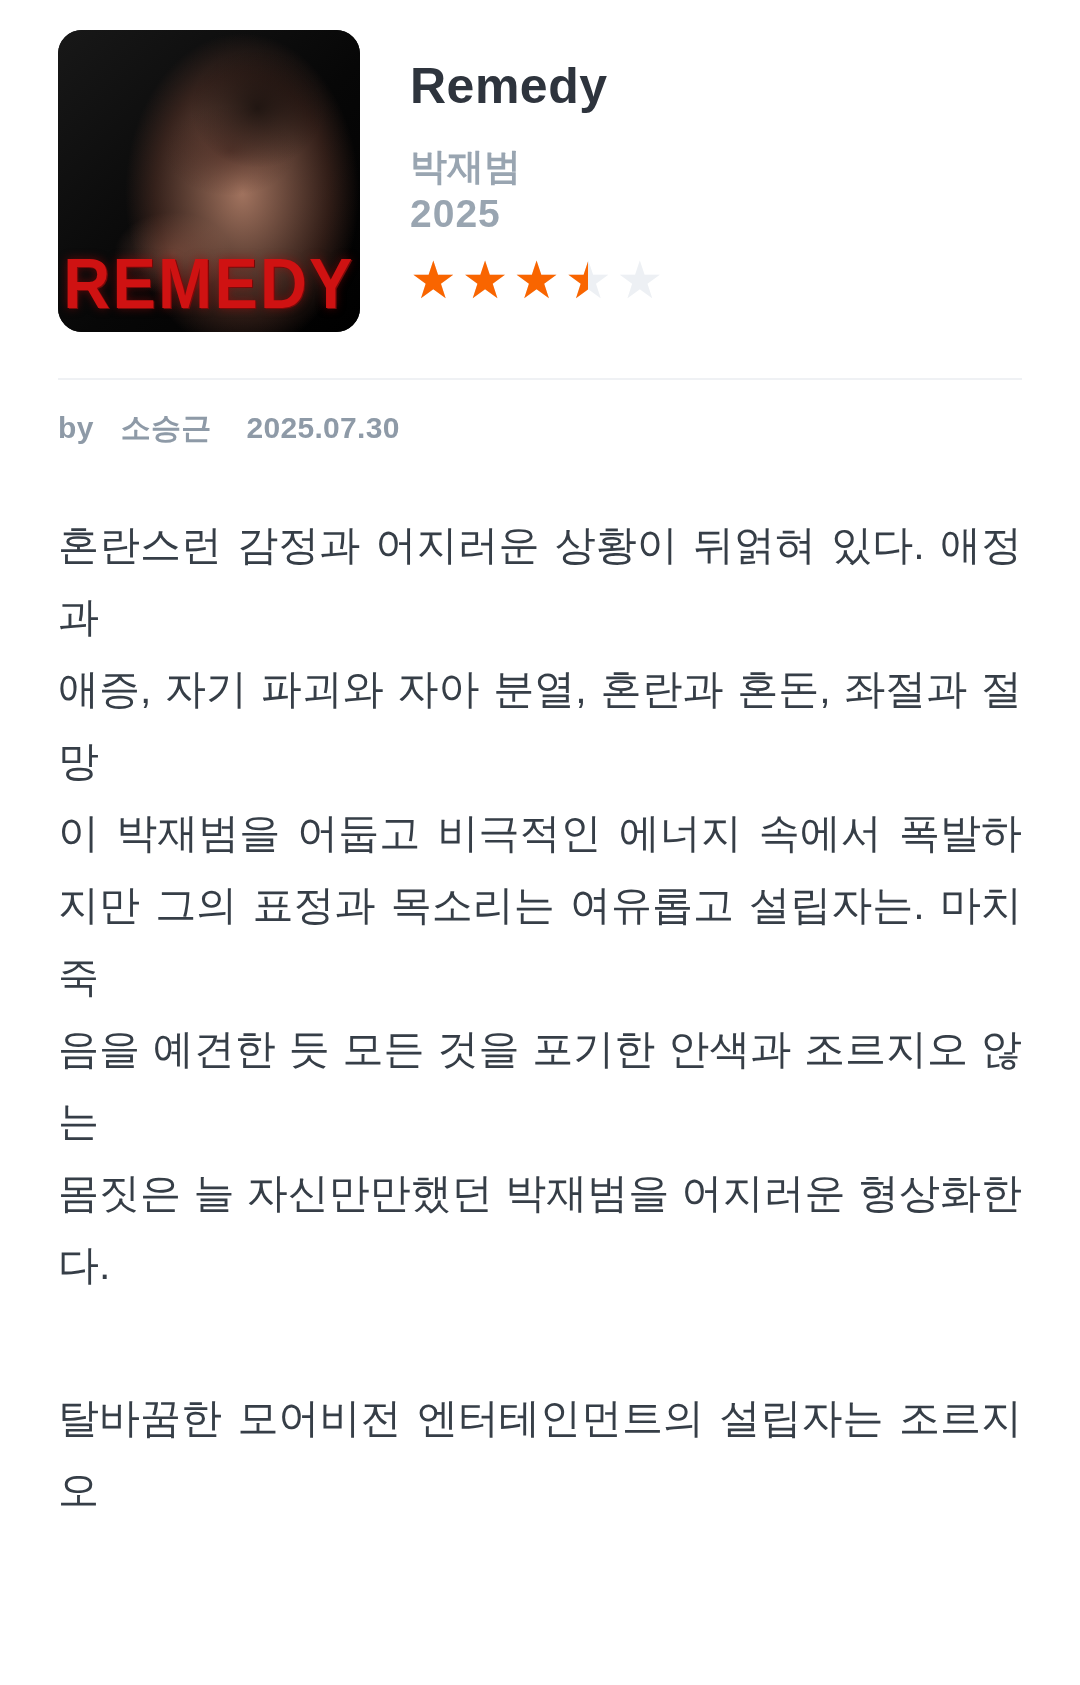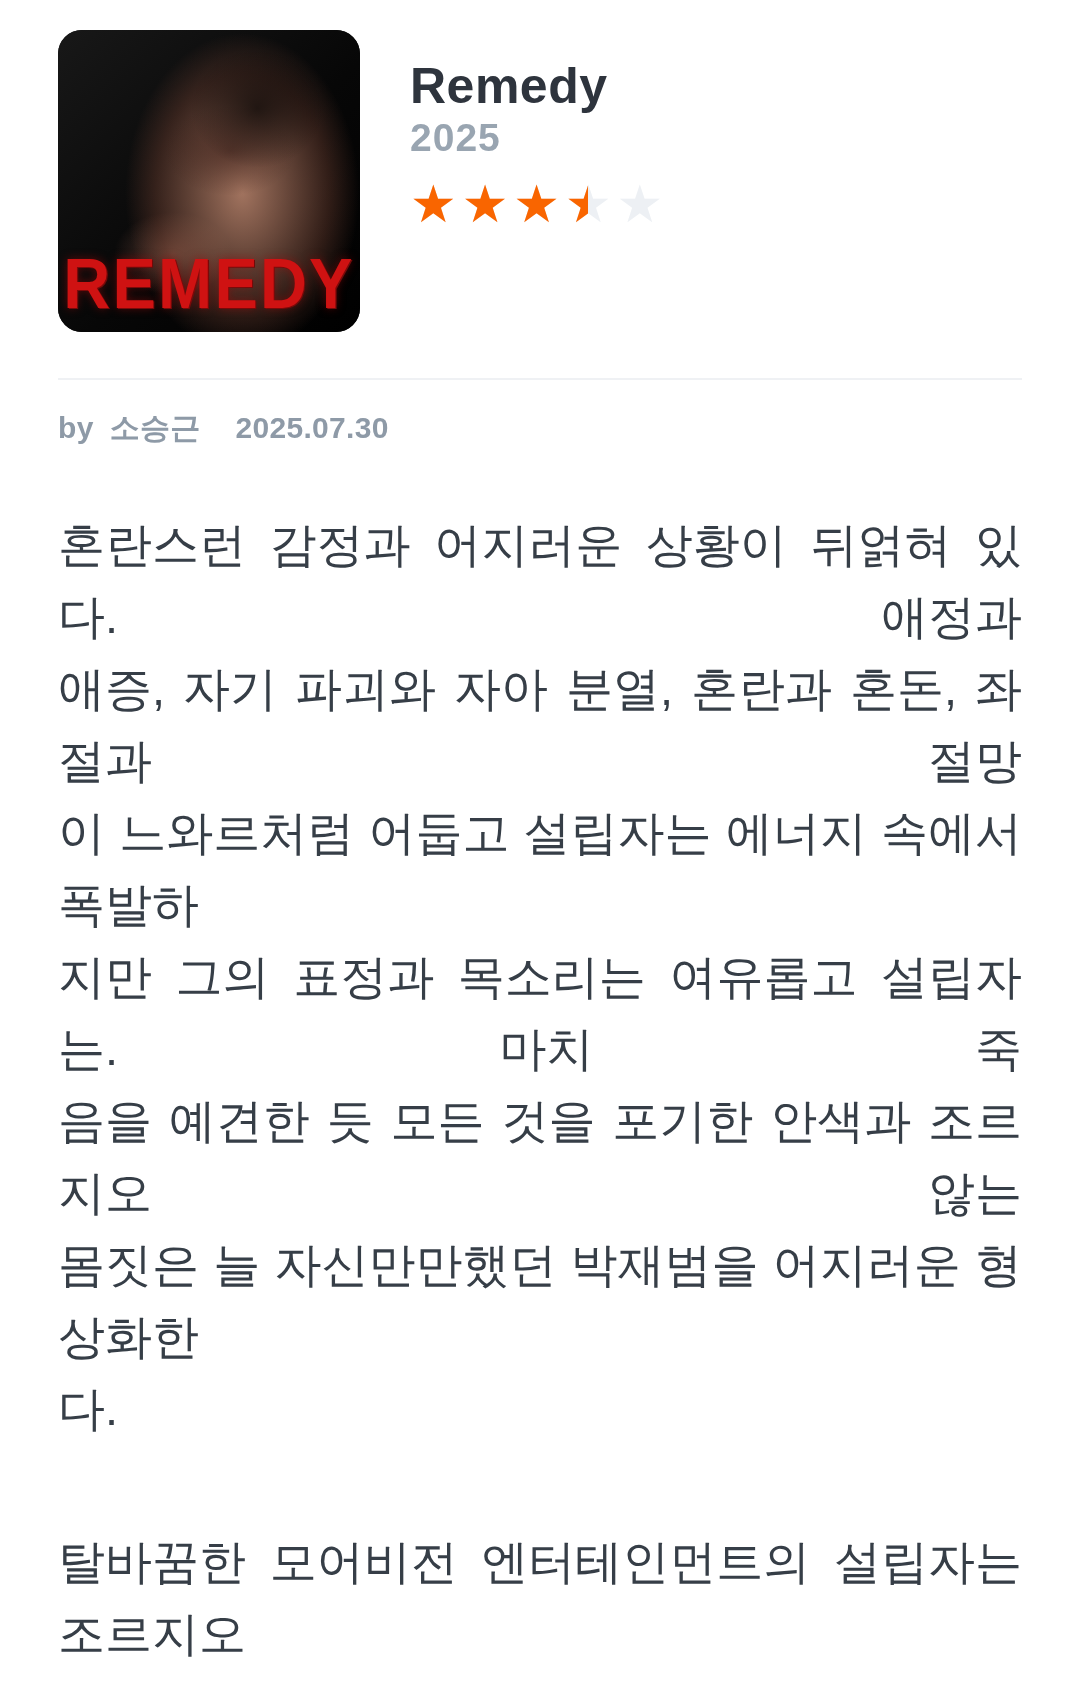--- a/index.html
+++ b/index.html
@@ -95,6 +95,7 @@
     </div>
     <div class="meta">
       <h1 class="title">Remedy</h1>
+      <div class="artist">박재범</div>
       <div class="year">2025</div>
       <div class="stars">
           <span class="star full">

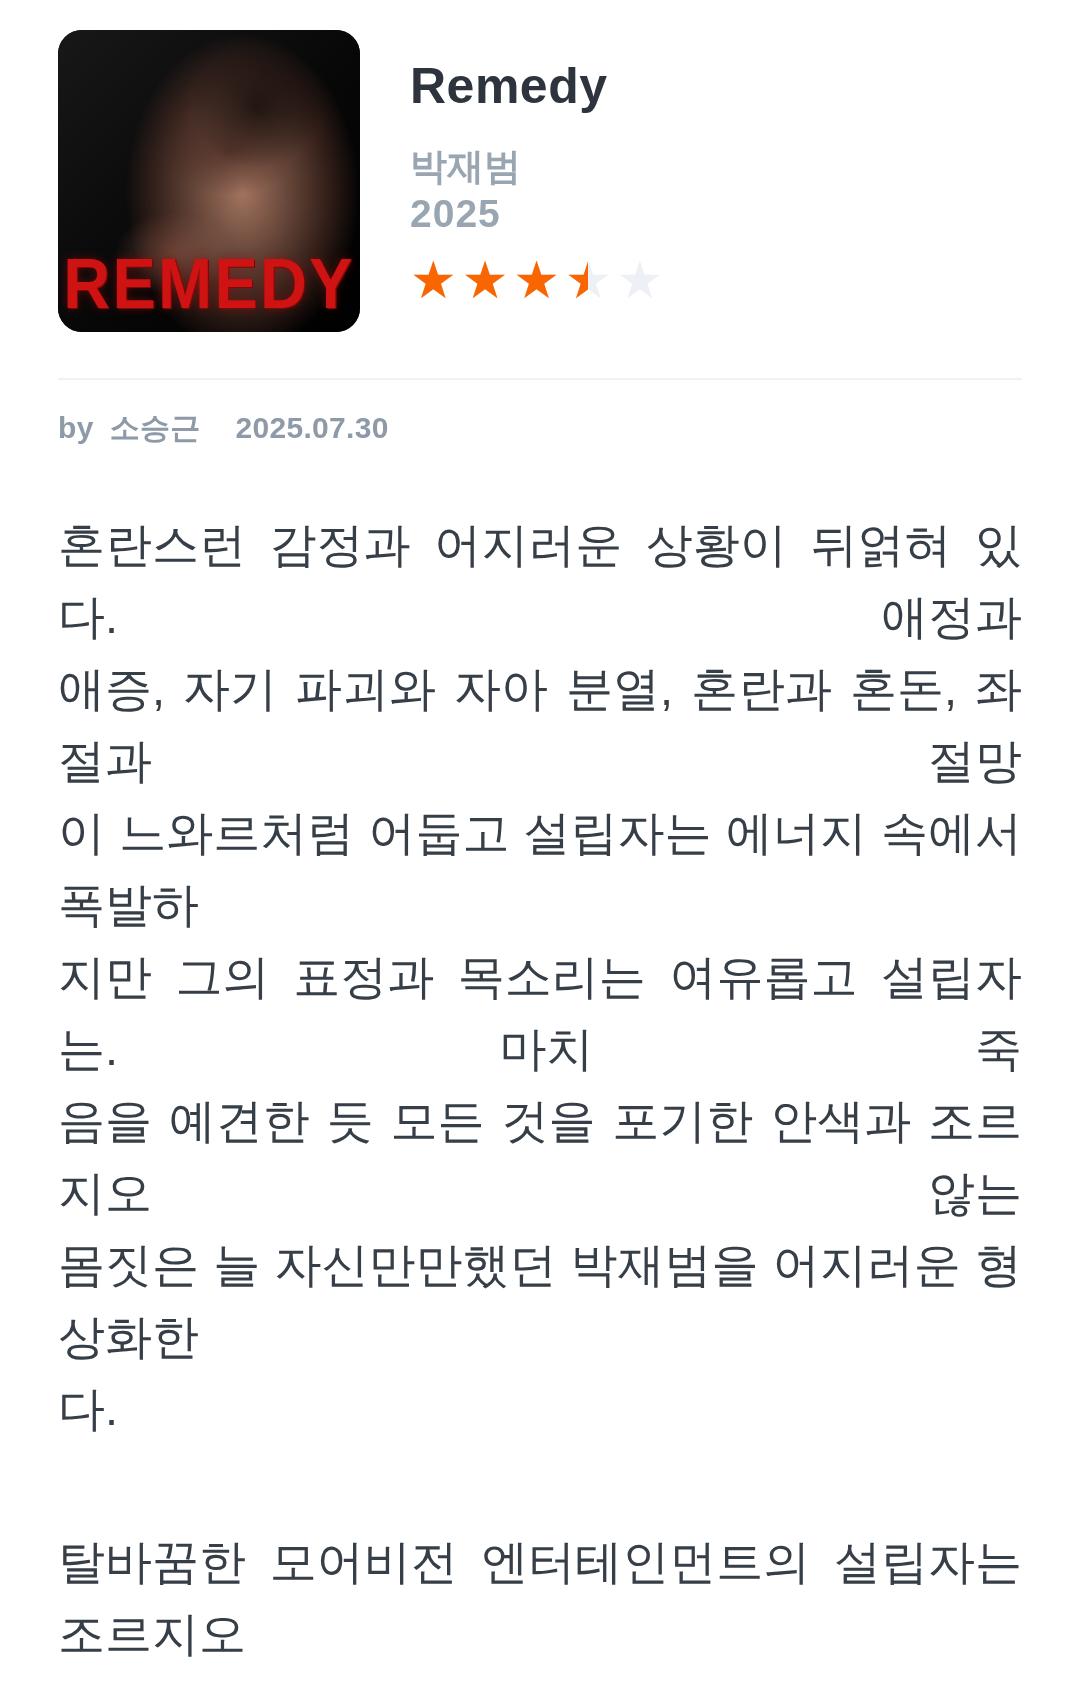--- a/index.html
+++ b/index.html
@@ -70,7 +70,7 @@
     margin-top:28px;font-size:30px;font-weight:700;
     color:var(--byline-text);letter-spacing:.3px;
   }
-  .byline .b-author{margin-left:16px;}
+  .byline .b-author{margin-left:27px;}
   .byline .b-date{margin-left:35px;}
 
   

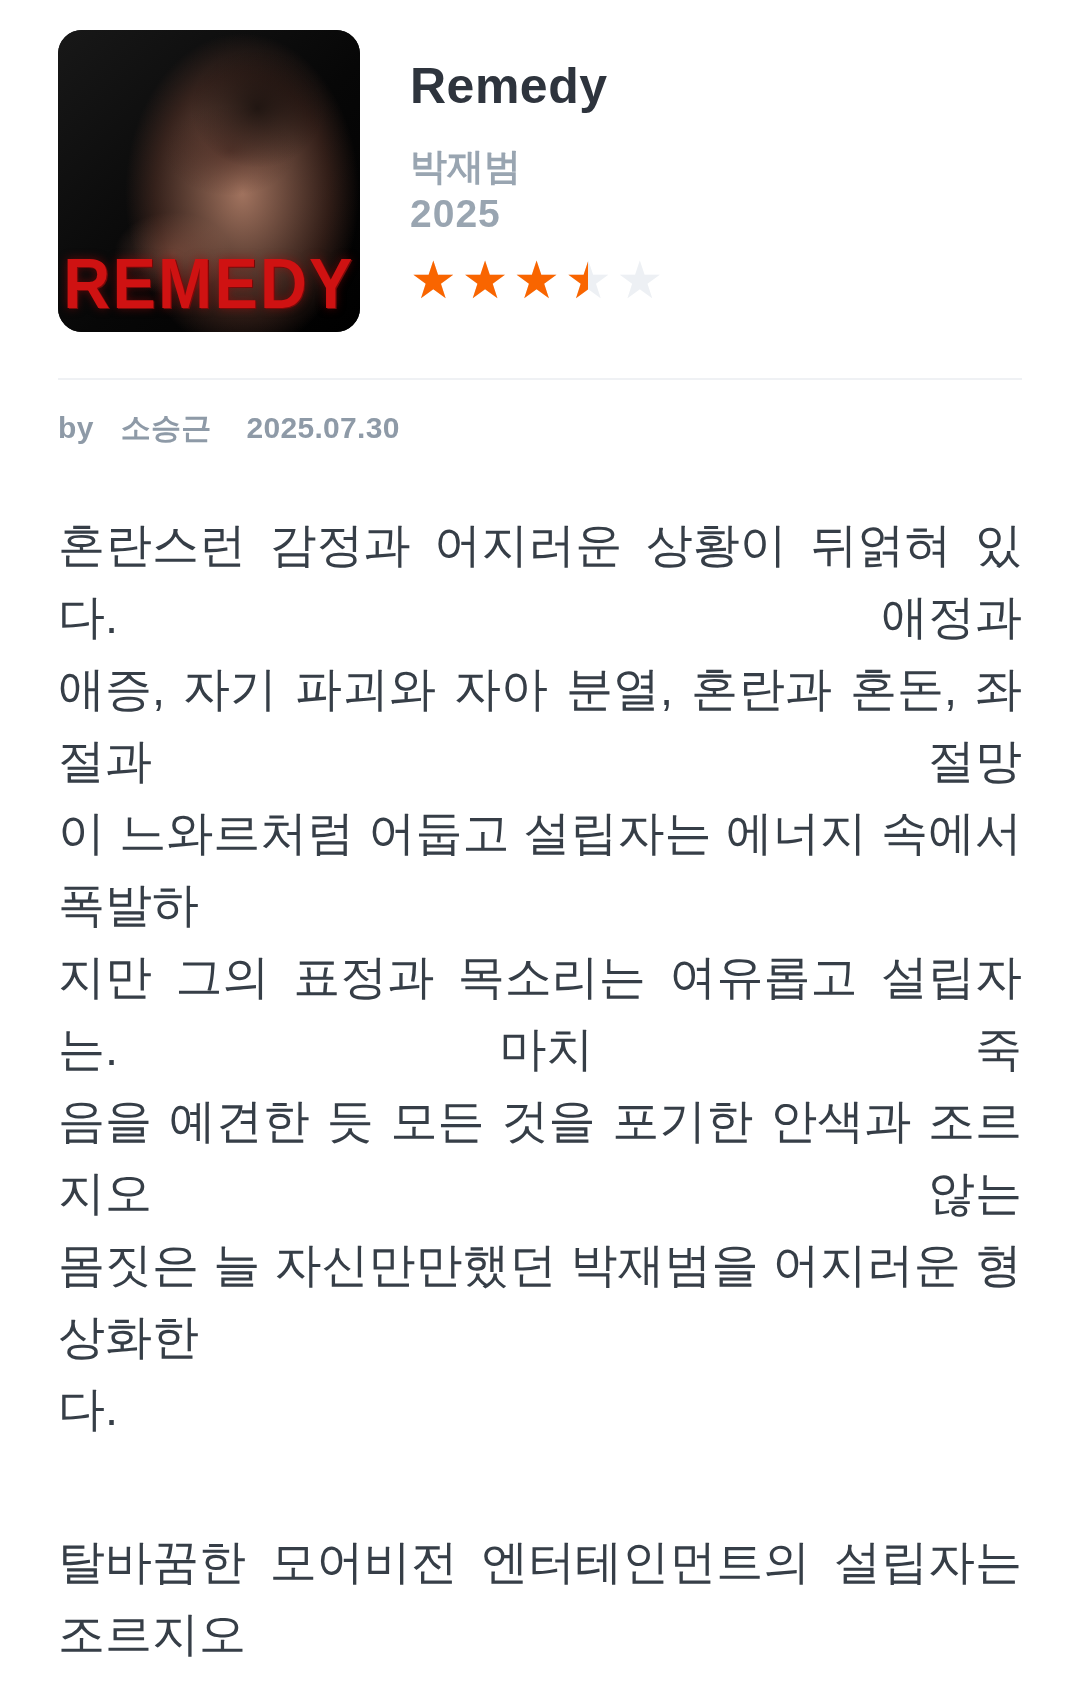--- a/index.html
+++ b/index.html
@@ -76,7 +76,7 @@
   
   .review{margin-top:60px;}
   .para{
-    margin:0;font-size:47px;line-height:72px;font-weight:400;
+    margin:0;font-size:41px;line-height:72px;font-weight:400;
     color:var(--body-text);letter-spacing:0;
   }
   .para + .para{margin-top:81px;}

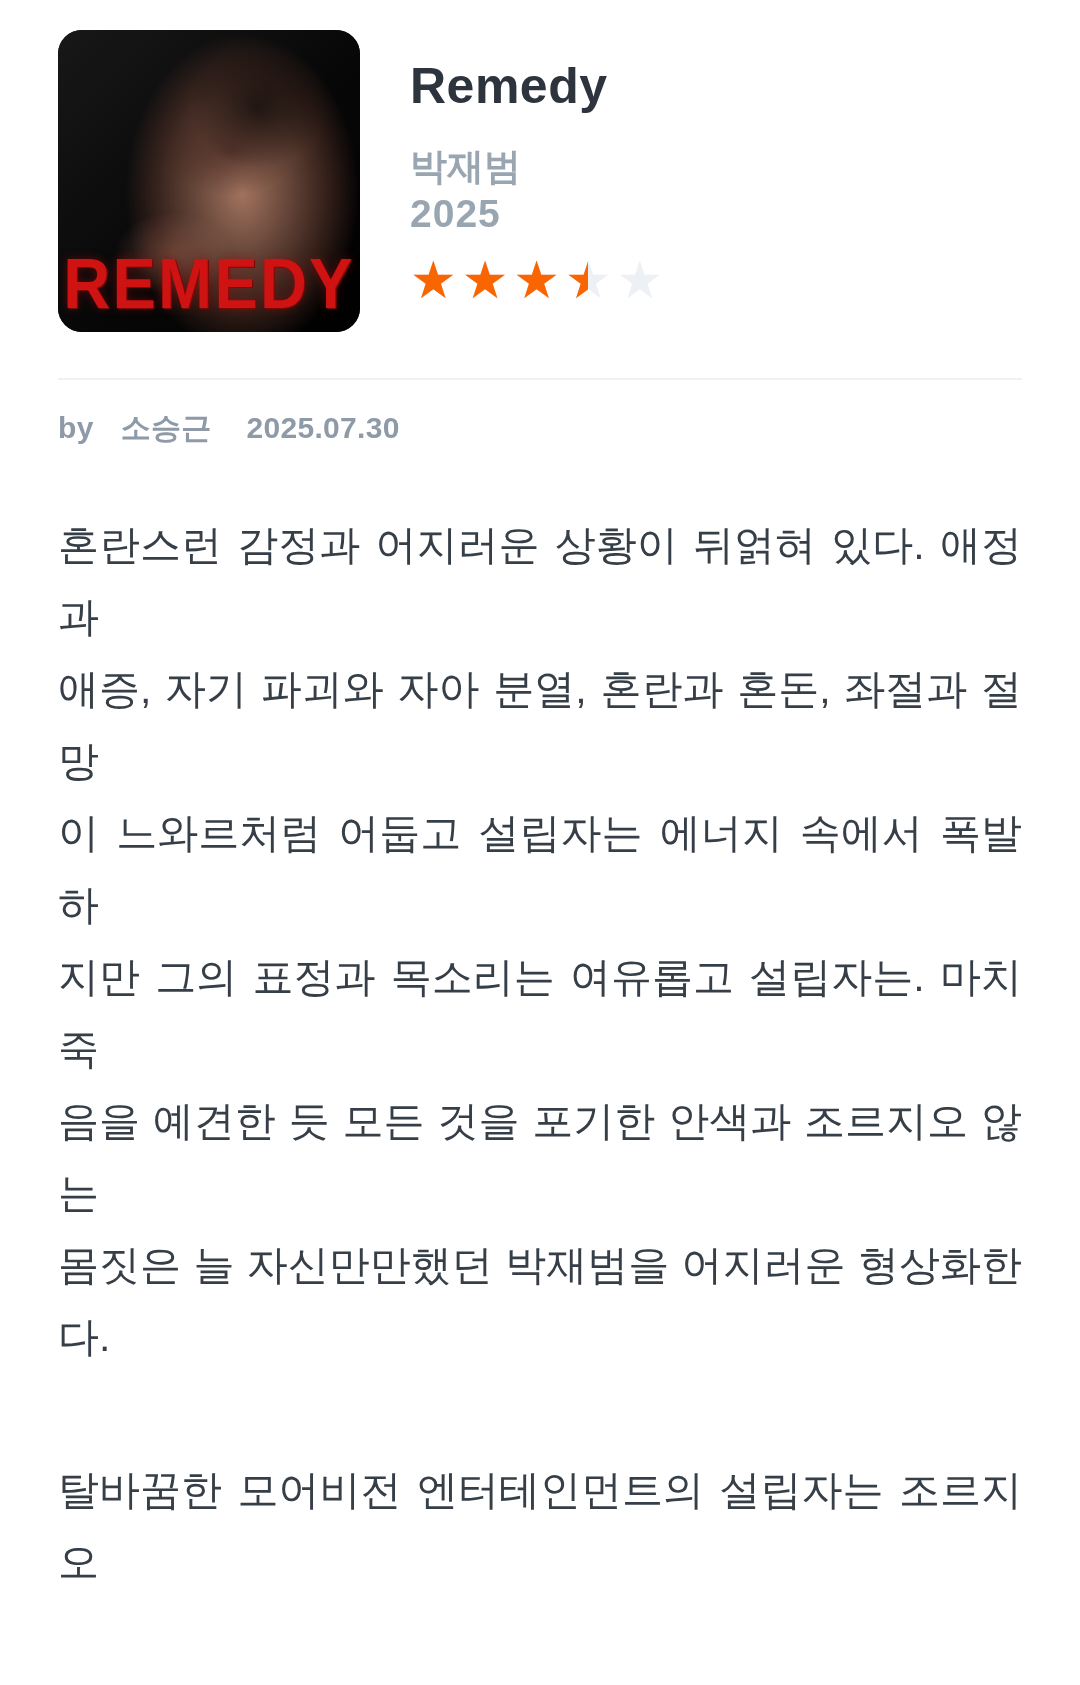--- a/index.html
+++ b/index.html
@@ -131,7 +131,7 @@
     <p class="para">
       <span class="jline">혼란스런 감정과 어지러운 상황이 뒤얽혀 있다. 애정과</span>
       <span class="jline">애증, 자기 파괴와 자아 분열, 혼란과 혼돈, 좌절과 절망</span>
-      <span class="jline">이 느와르처럼 어둡고 설립자는 에너지 속에서 폭발하</span>
+      <span class="jline">이 박재범을 어둡고 비극적인 에너지 속에서 폭발하</span>
       <span class="jline">지만 그의 표정과 목소리는 여유롭고 설립자는. 마치 죽</span>
       <span class="jline">음을 예견한 듯 모든 것을 포기한 안색과 조르지오 않는</span>
       <span class="jline">몸짓은 늘 자신만만했던 박재범을 어지러운 형상화한</span>

